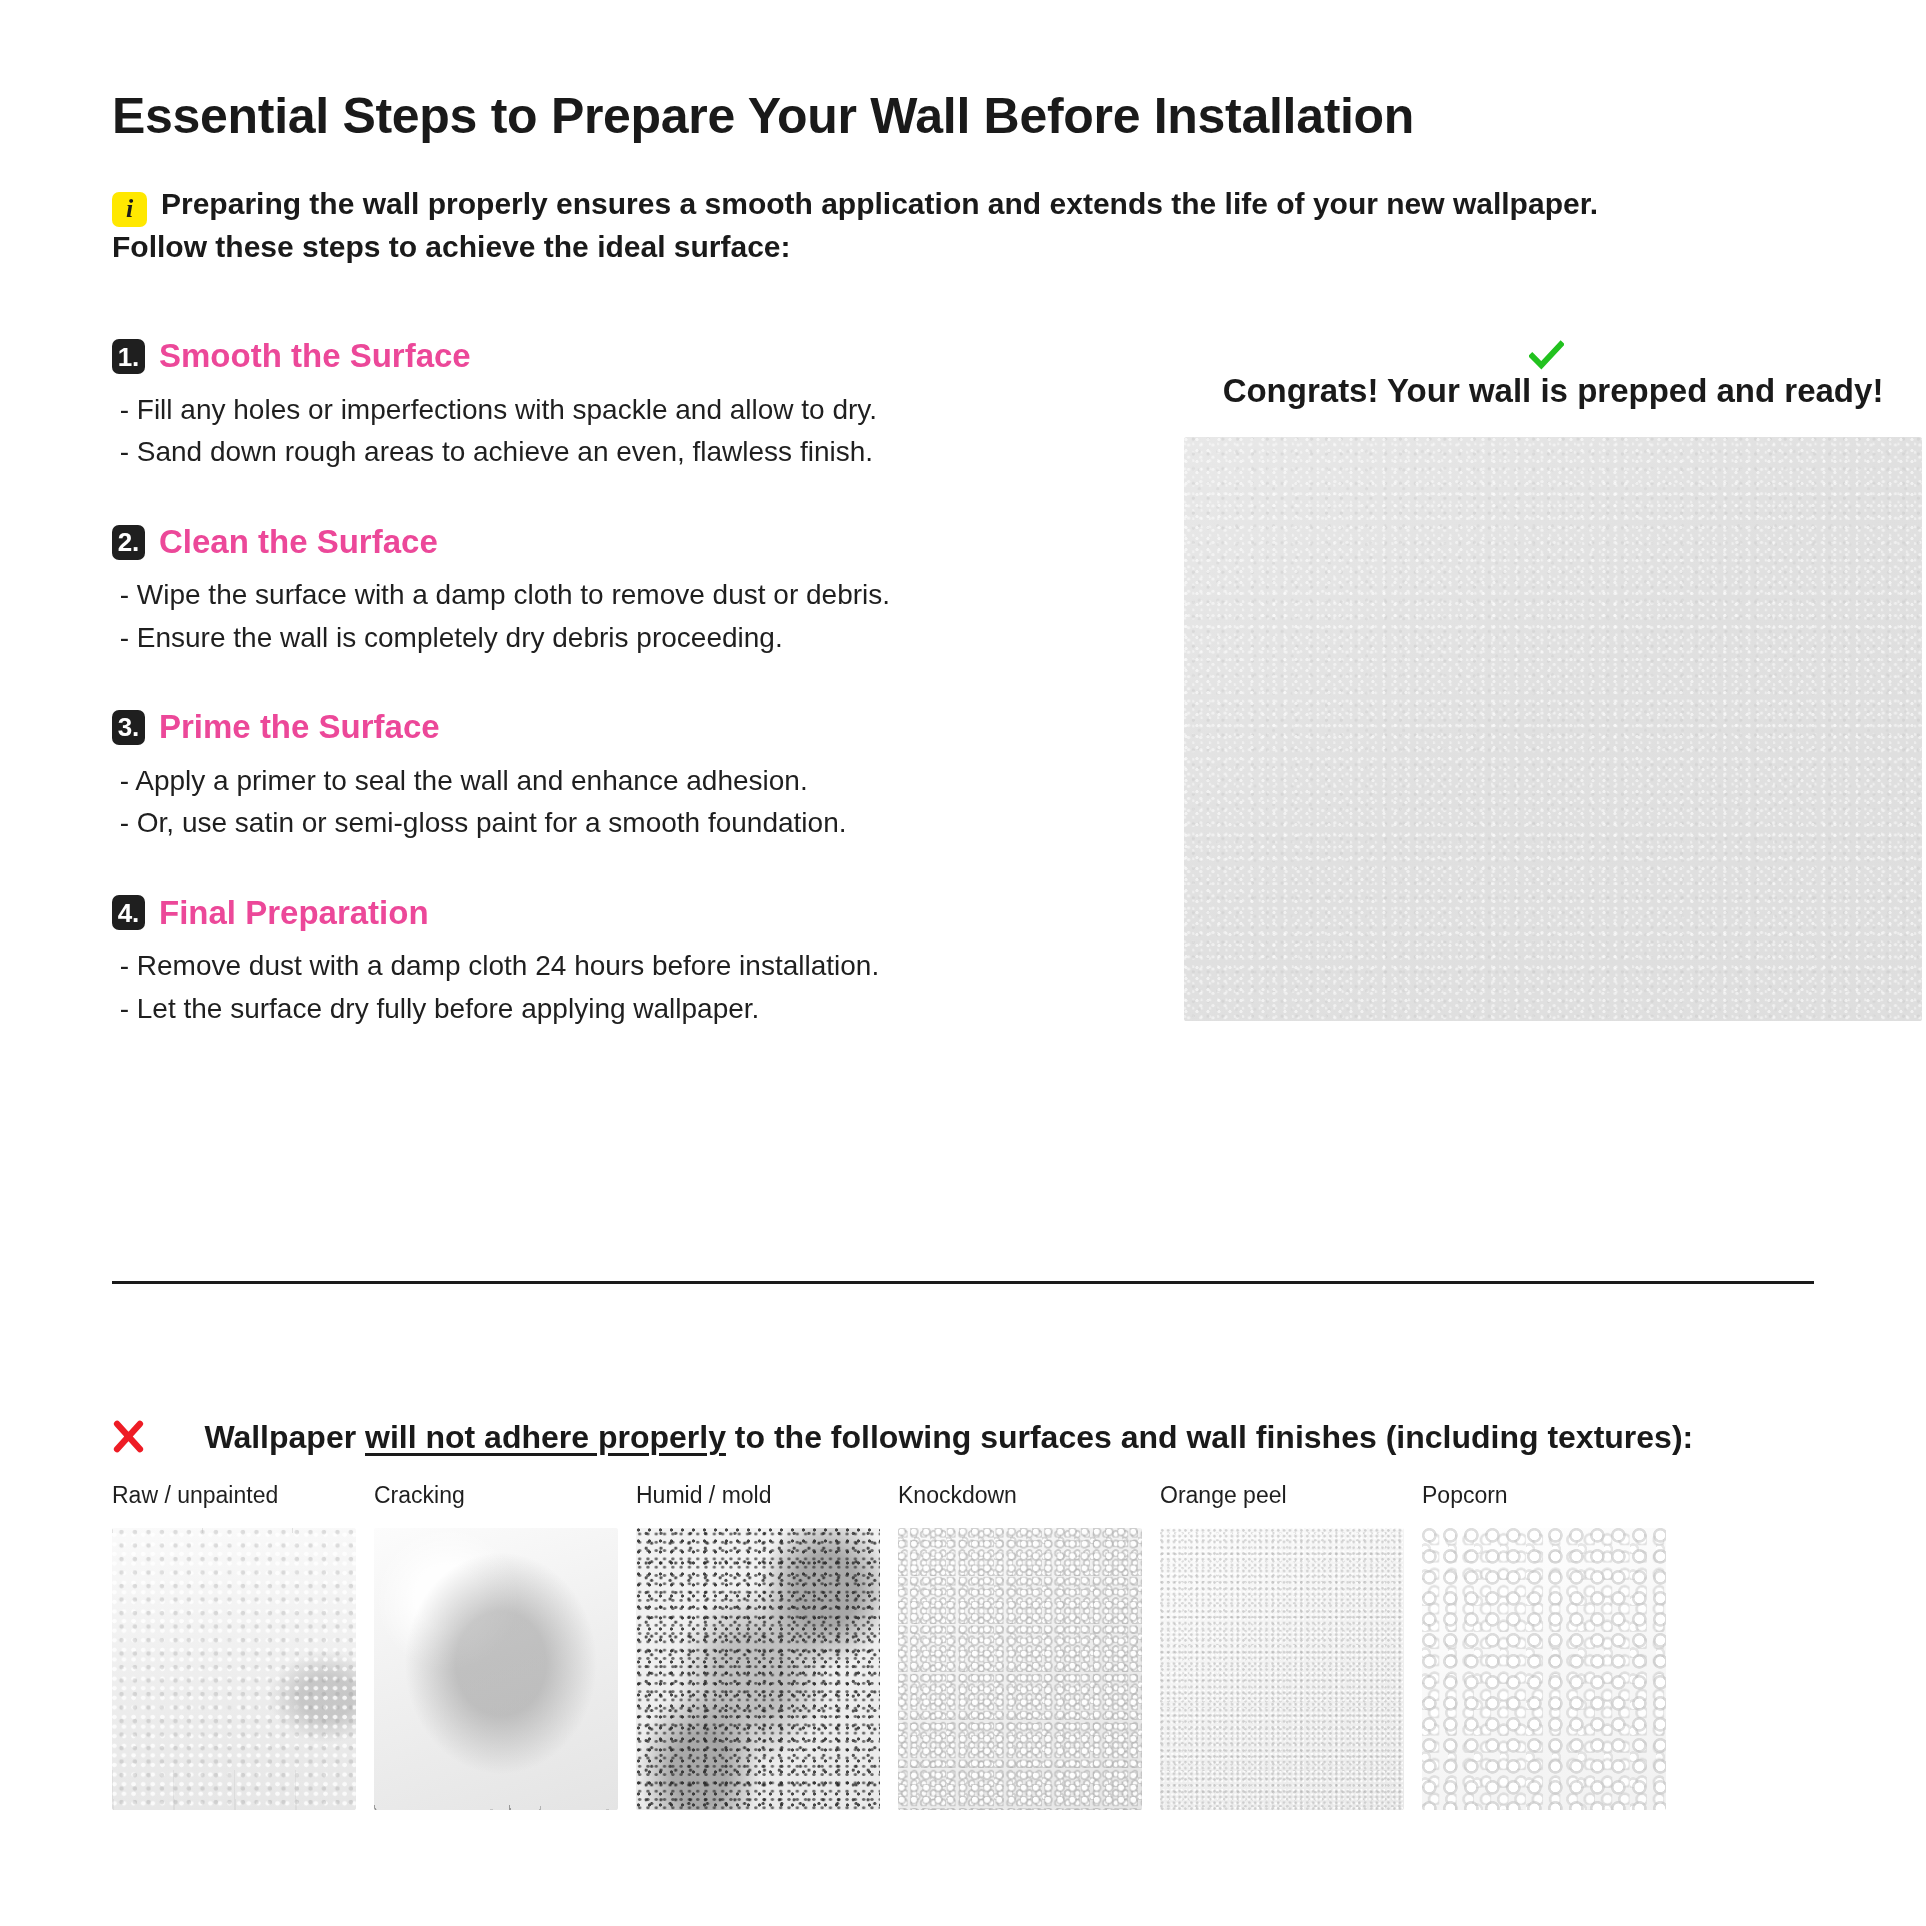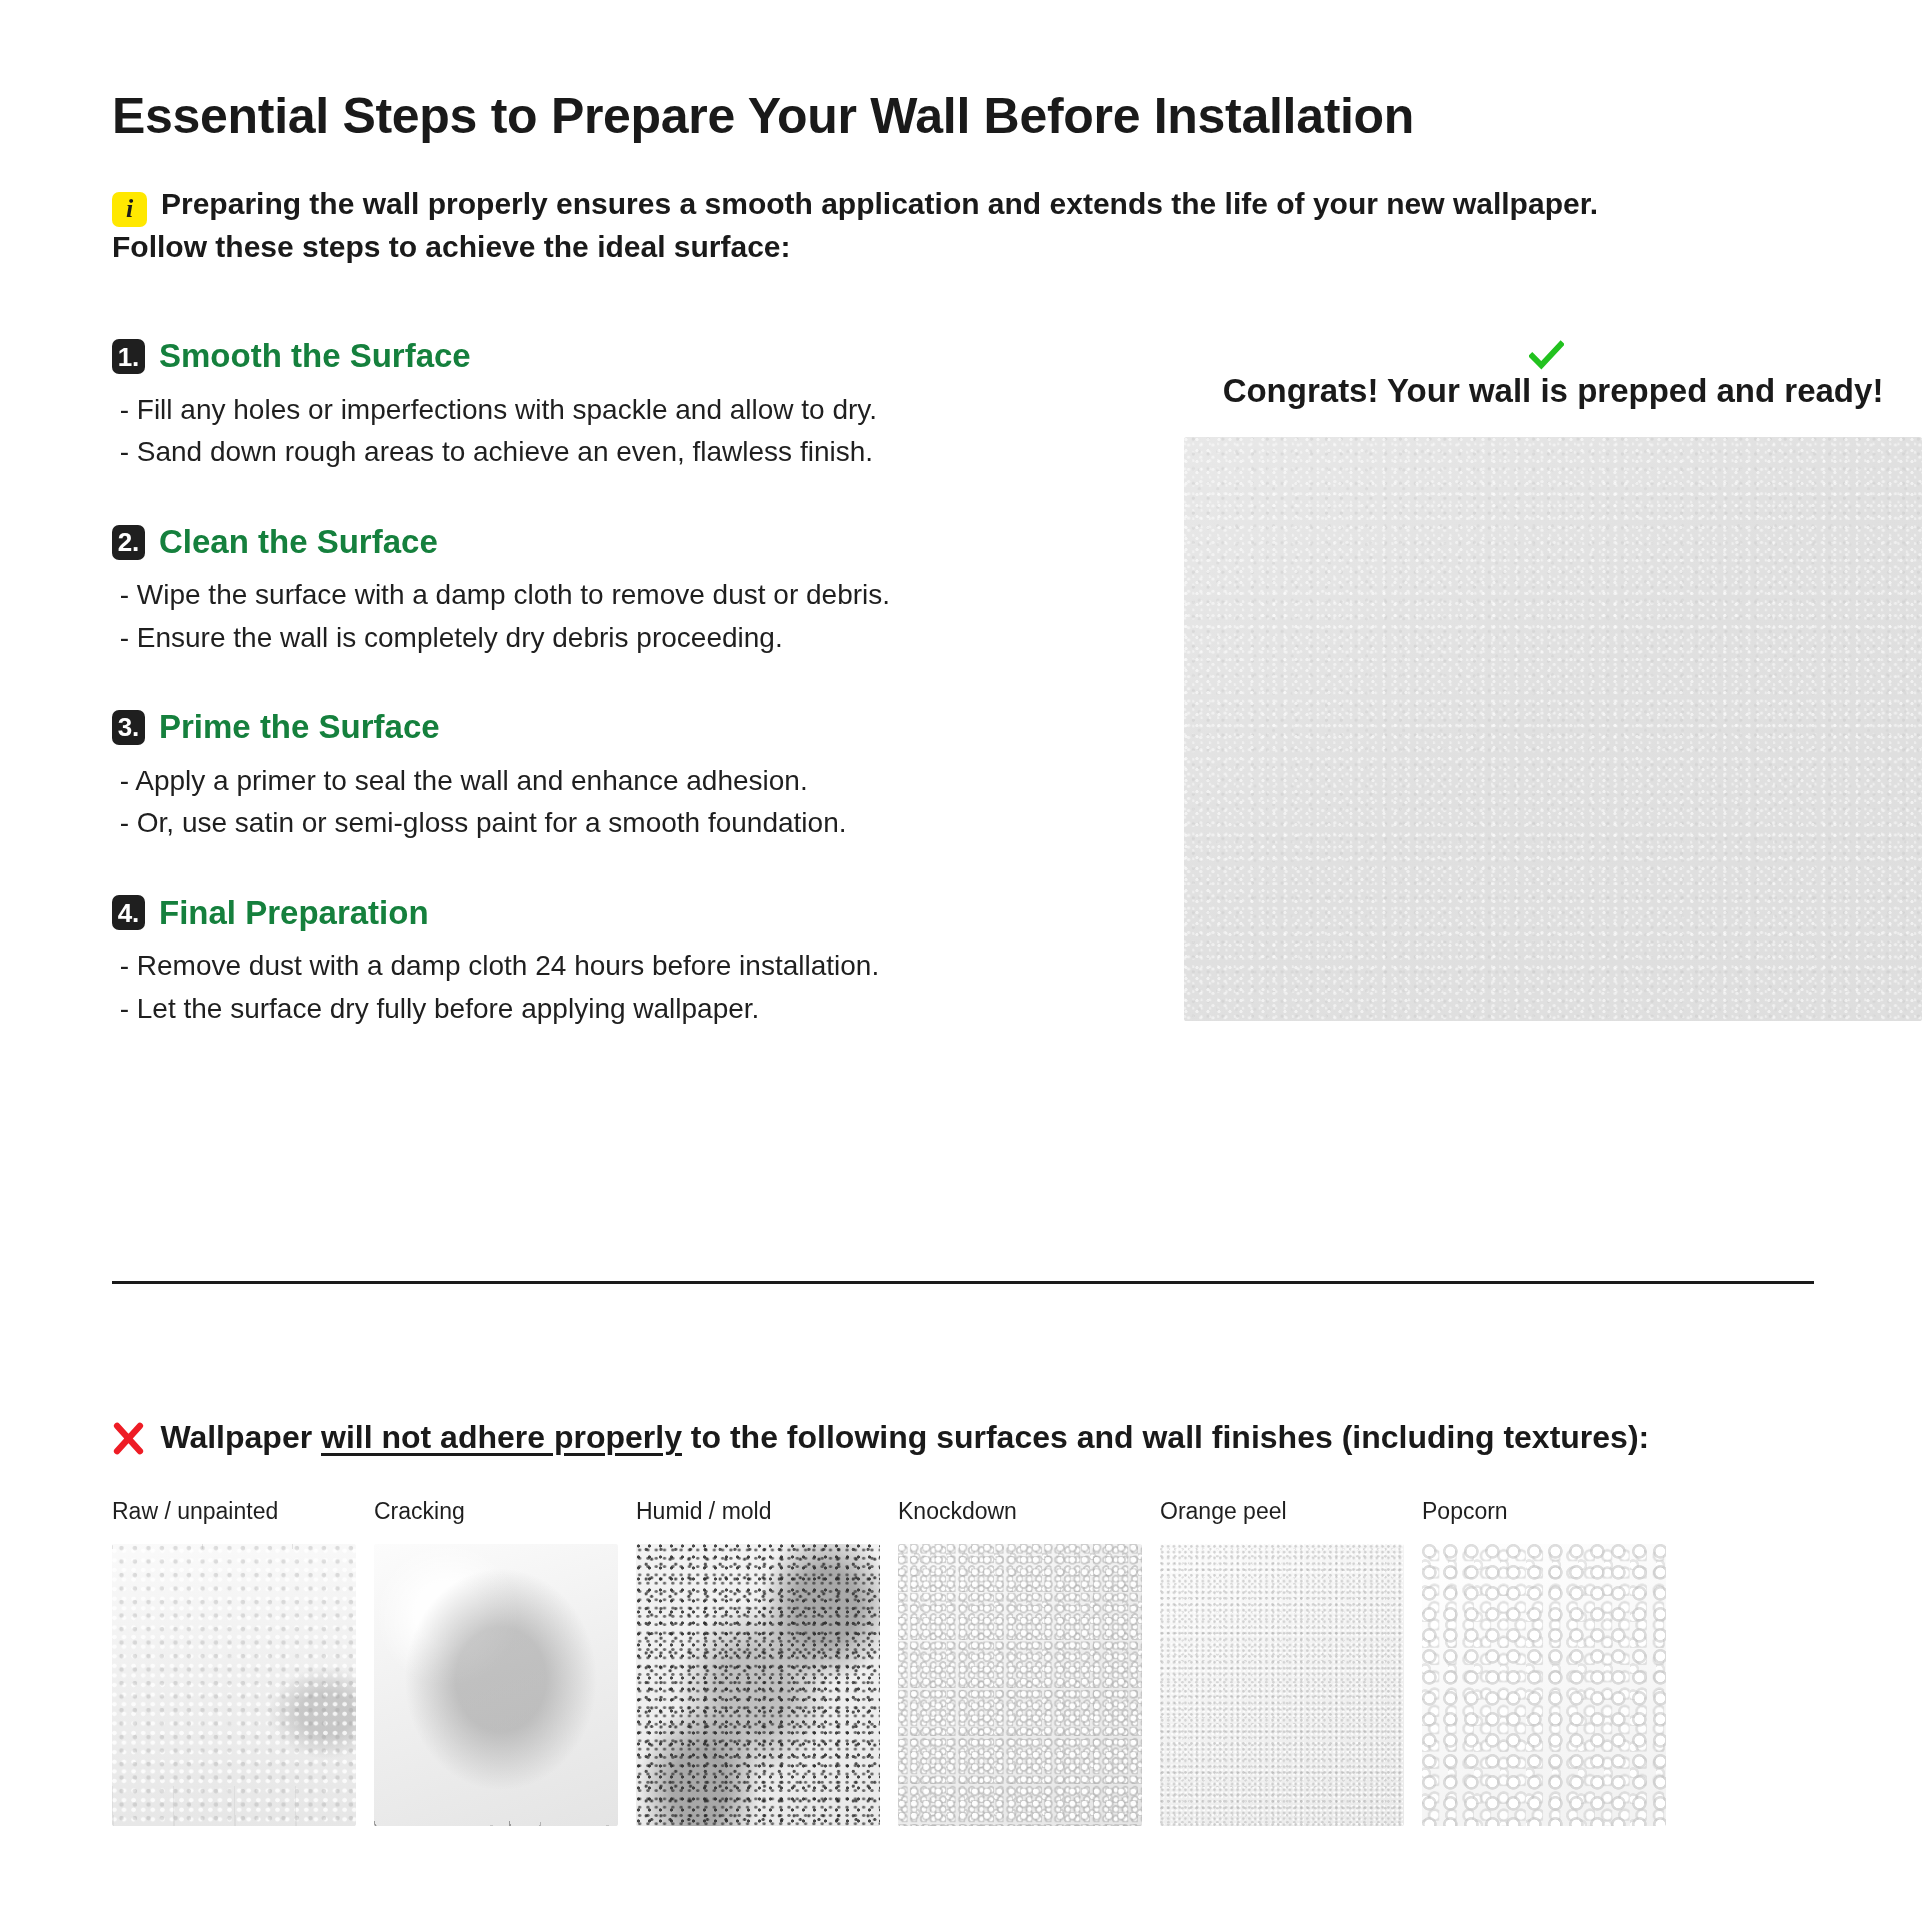--- a/index.html
+++ b/index.html
@@ -96,7 +96,7 @@
   .step-title {
     font-size: 33px;
     font-weight: bold;
-    color: #15803d;
+    color: #ec4899;
     line-height: 1.1;
     text-align: center;
   }

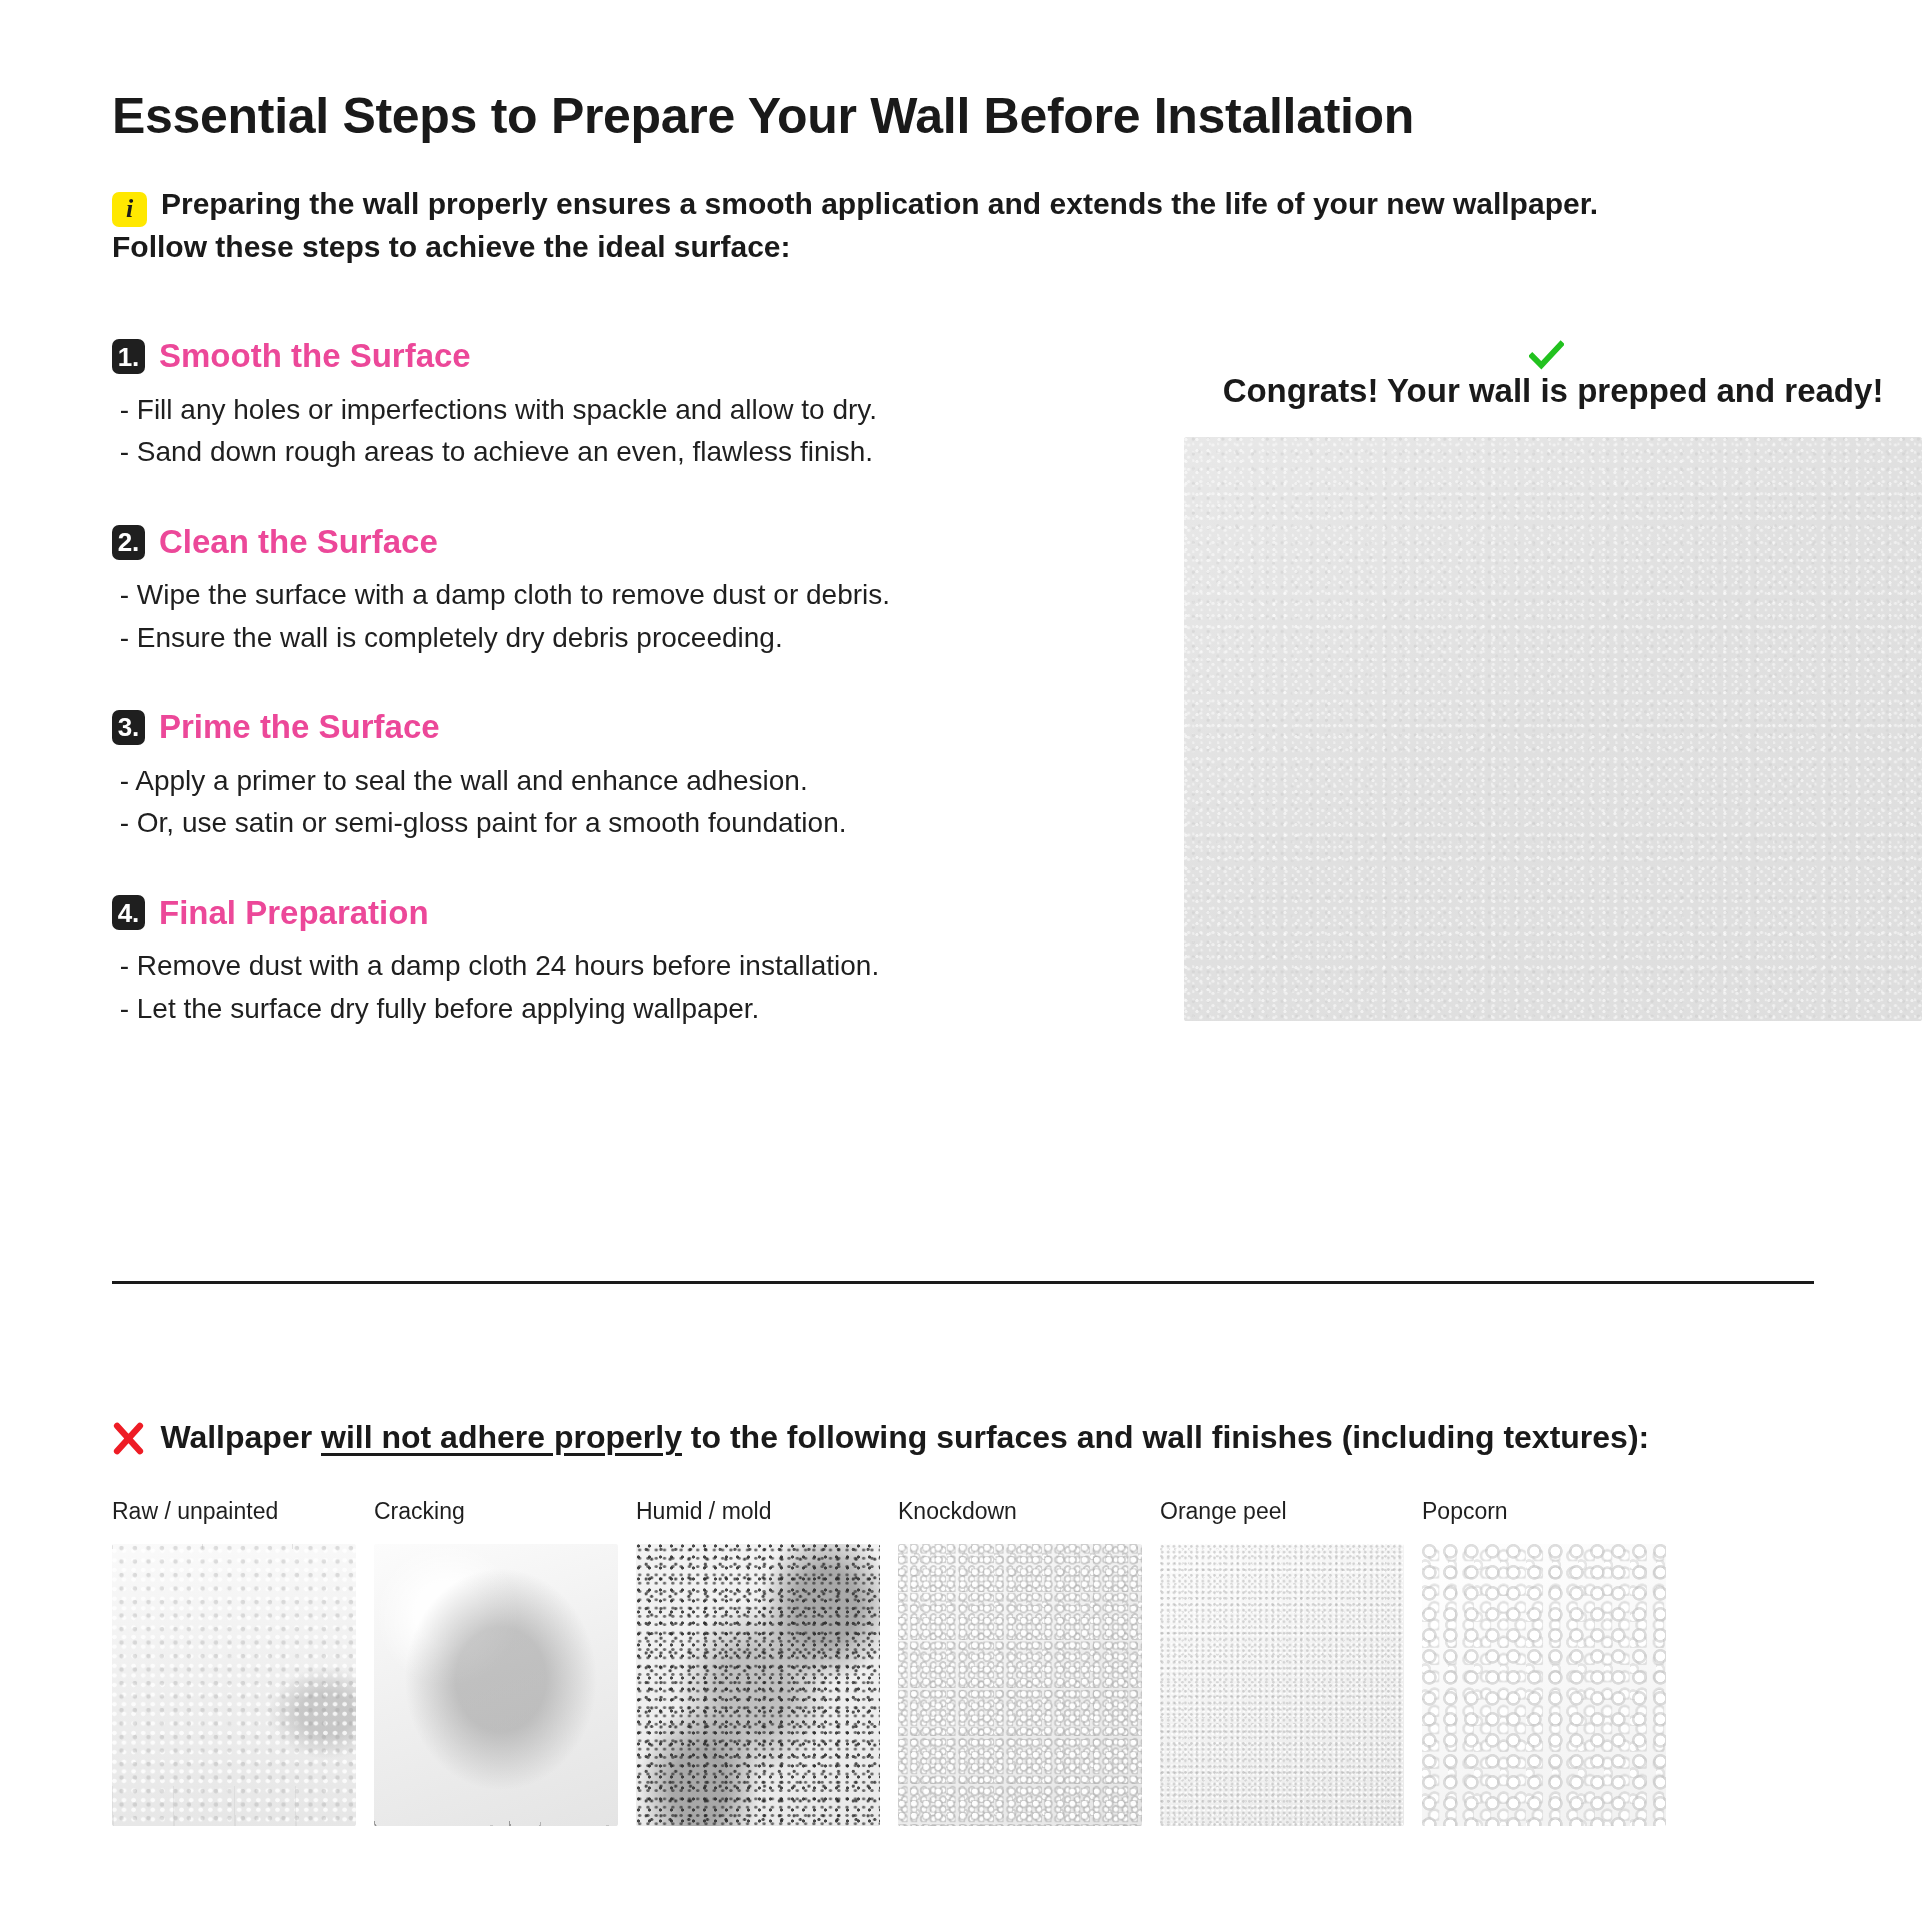--- a/index.html
+++ b/index.html
@@ -168,8 +168,9 @@
   }
   .warn-head {
     display: flex;
-    align-items: flex-end;
-    margin-bottom: 43px;
+    align-items: flex-start;
+    margin-bottom: 27px;
+    gap: 44px;
   }
   .x-icon {
     width: 33px;

